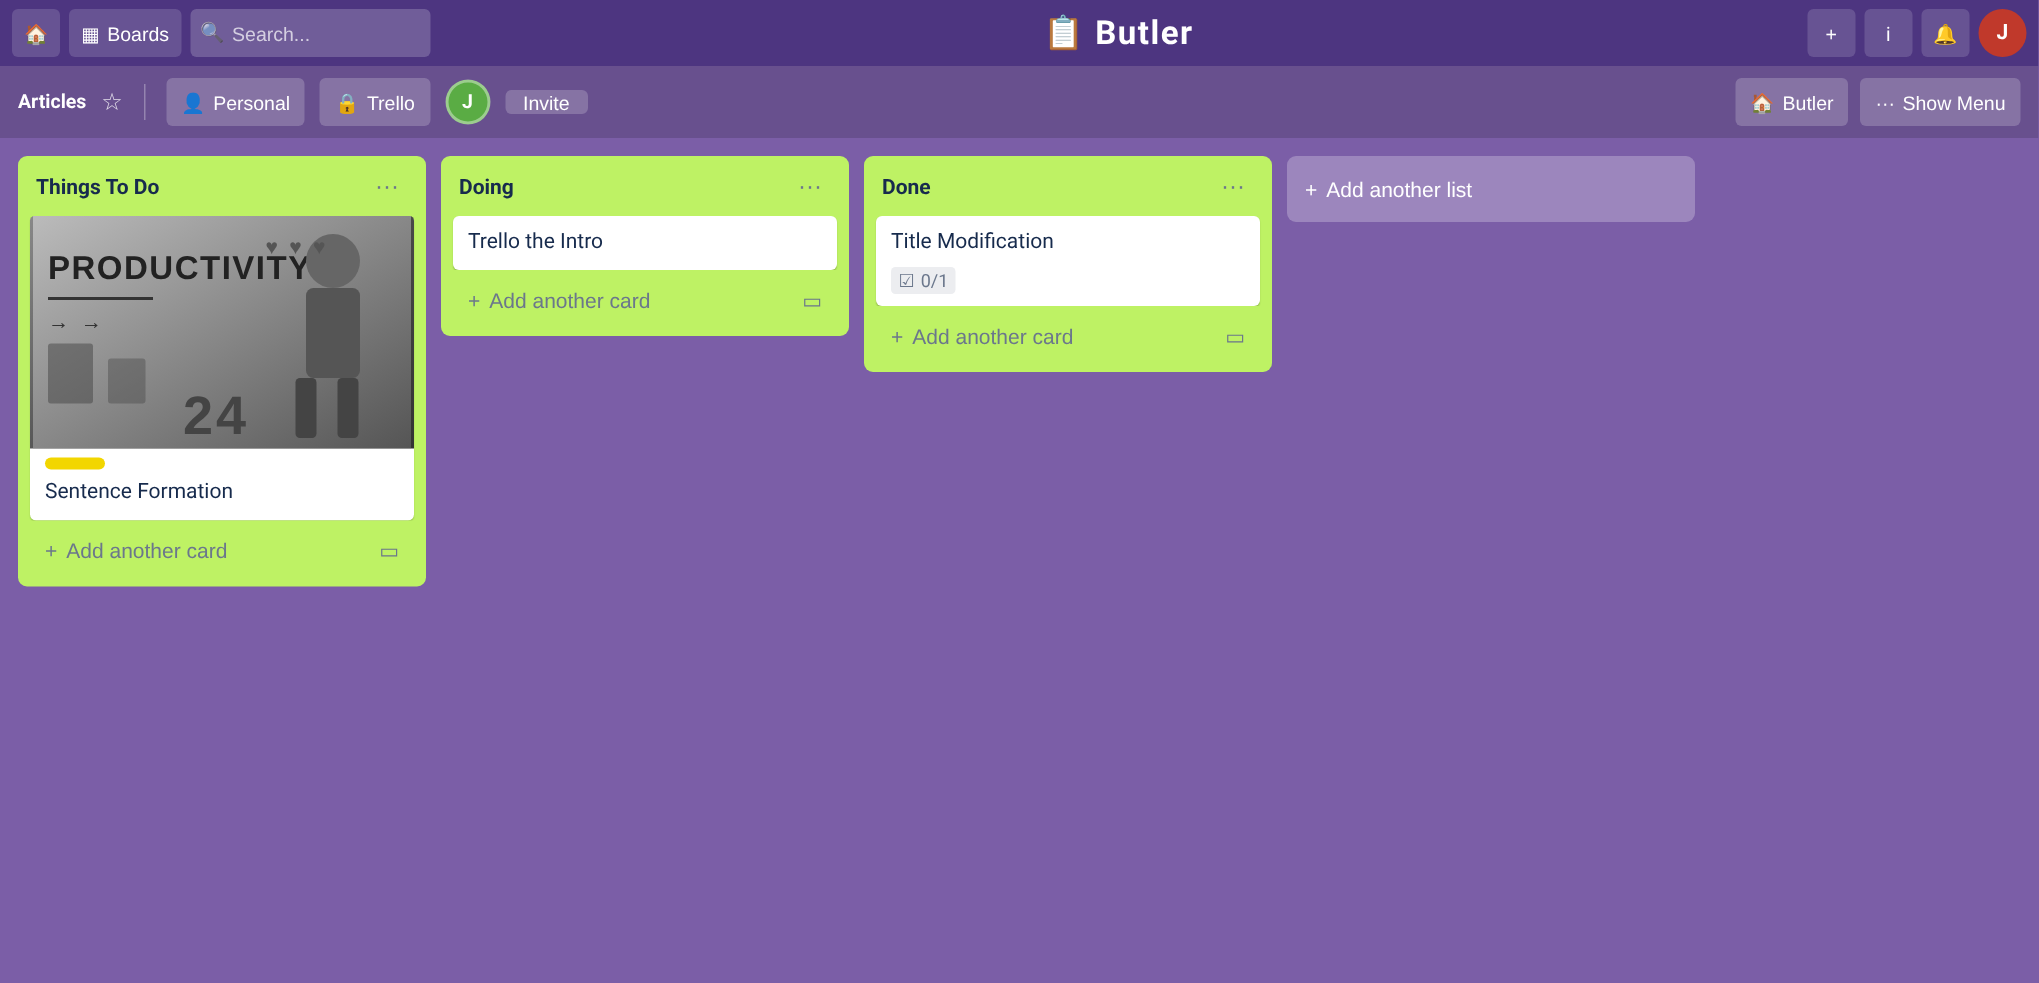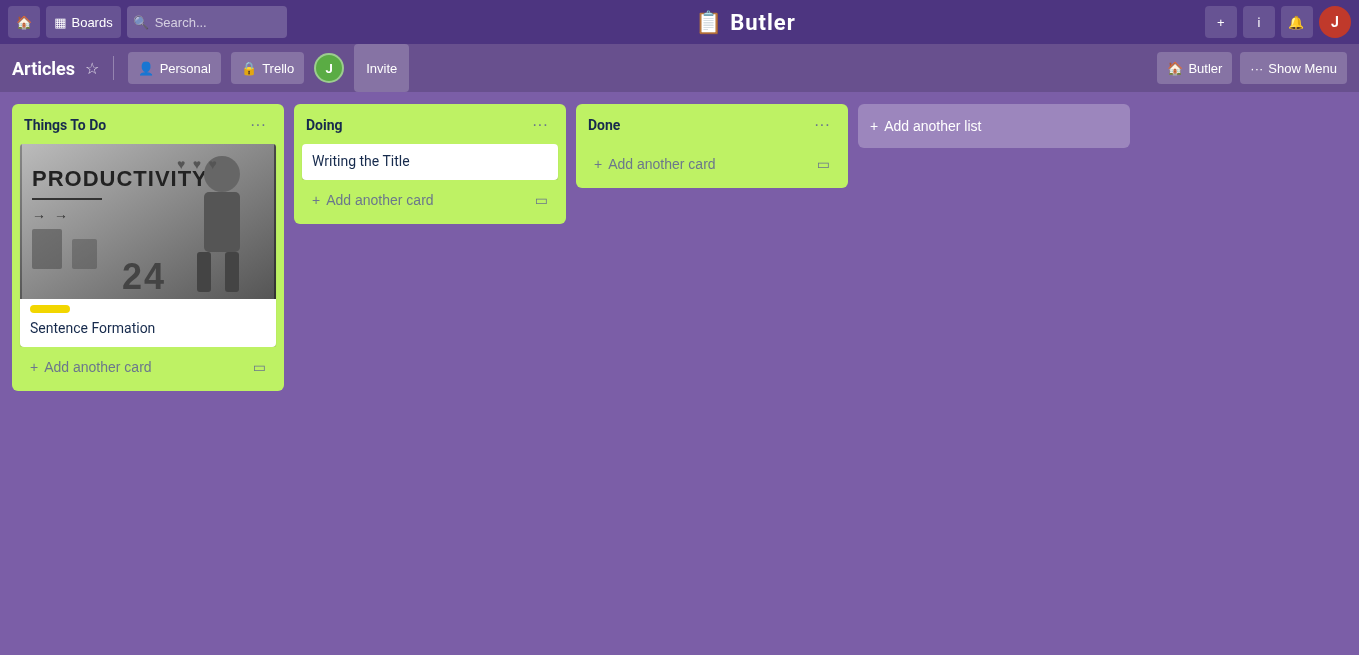--- a/index.html
+++ b/index.html
@@ -63,7 +63,7 @@
     }
     .board-title {
       color: #fff;
-      font-size: 18px;
+      font-size: 13px;
       font-weight: 700;
       cursor: pointer;
     }

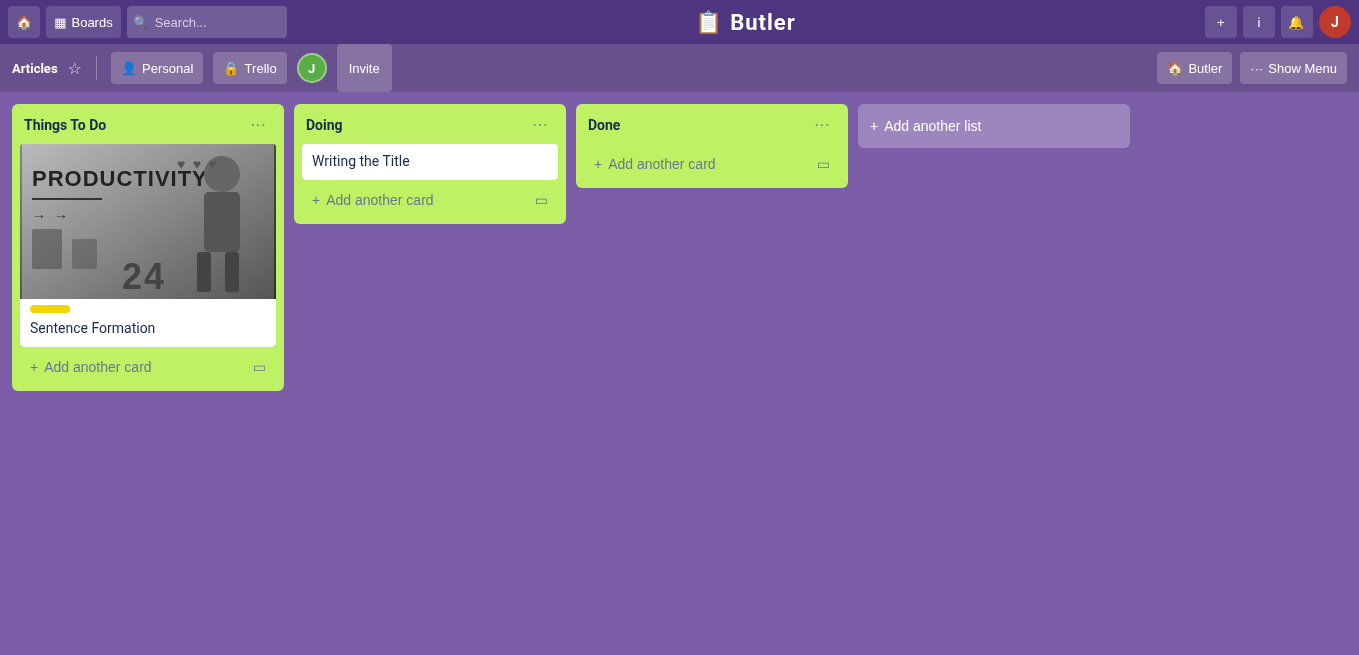--- a/index.html
+++ b/index.html
@@ -86,7 +86,7 @@
       background: rgba(255,255,255,0.2);
       border: none; border-radius: 4px;
       color: #fff; cursor: pointer;
-      height: 48px; padding: 0 12px;
+      height: 16px; padding: 0 12px;
       font-size: 13px;
     }
     .member-avatar {

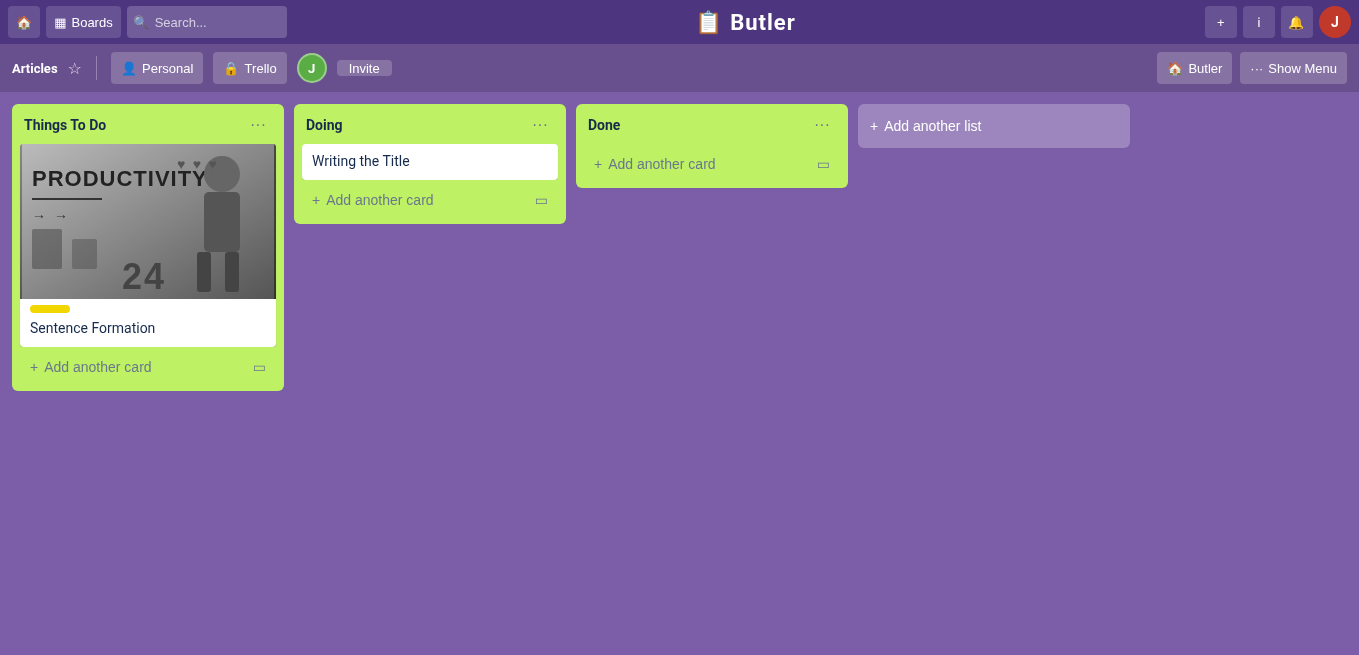--- a/index.html
+++ b/index.html
@@ -396,7 +396,7 @@
     </div>
     <div class="list-cards">
       <div class="card">
-        <div class="card-title">Writing the Title</div>
+        <div class="card-title">Trello the Intro</div>
         <button class="card-edit-icon">✏</button>
       </div>
     </div>

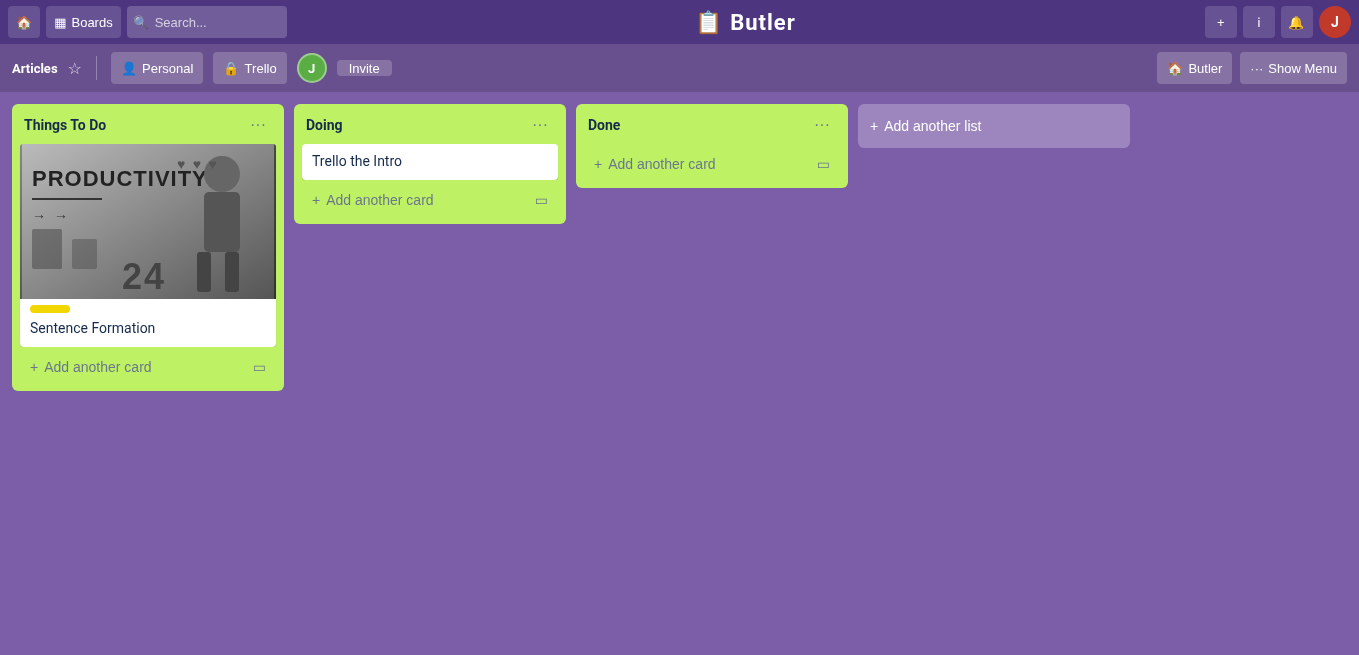--- a/index.html
+++ b/index.html
@@ -412,6 +412,18 @@
       <span class="list-title">Done</span>
       <button class="list-menu-btn">···</button>
     </div>
+    <div class="list-cards">
+      <div class="card">
+        <div class="card-title">Title Modification</div>
+        <div class="card-footer">
+          <div class="card-badge">
+            <span>☑</span>
+            <span>0/1</span>
+          </div>
+        </div>
+        <button class="card-edit-icon">✏</button>
+      </div>
+    </div>
     <button class="add-card-btn">
       <span>+</span>
       <span>Add another card</span>

